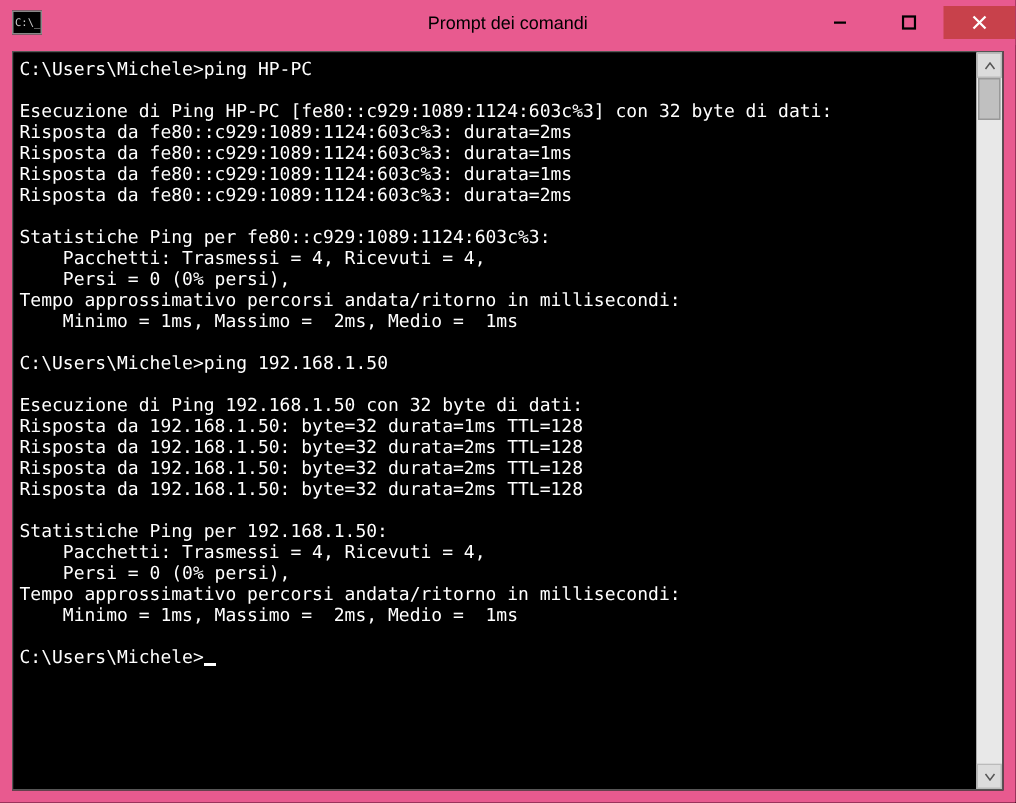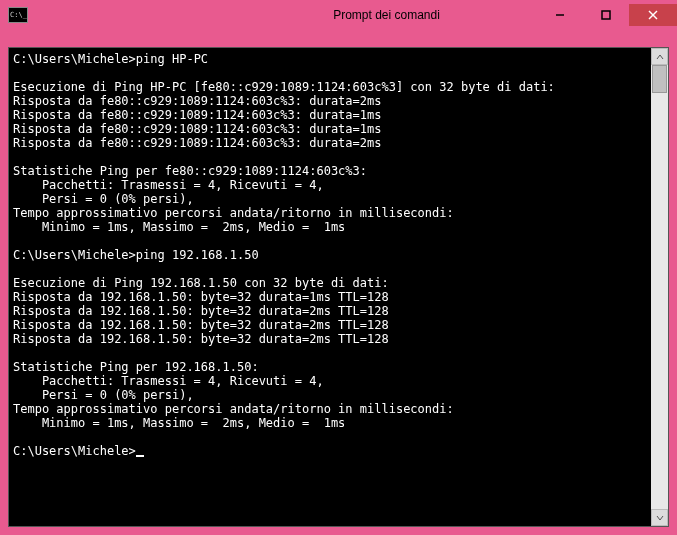--- a/index.html
+++ b/index.html
@@ -48,7 +48,6 @@
       transform: translateX(-50%);
       color: #000;
       font-size: 12px;
-      margin-left: 48px;
     }
     .win-controls {
       margin-left: auto;

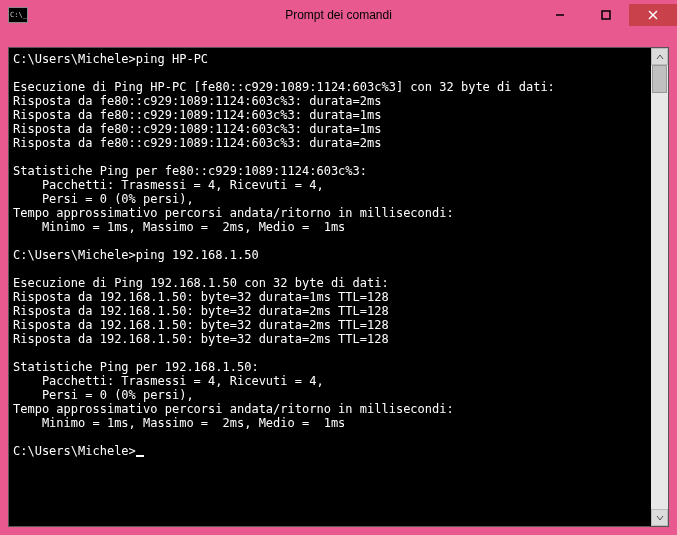--- a/index.html
+++ b/index.html
@@ -70,7 +70,7 @@
     }
     .content-wrap {
       flex: 1;
-      margin: 17px 8px 8px 8px;
+      margin: 4px 8px 8px 8px;
       display: flex;
       background: #000;
       border: 1px solid #555;

